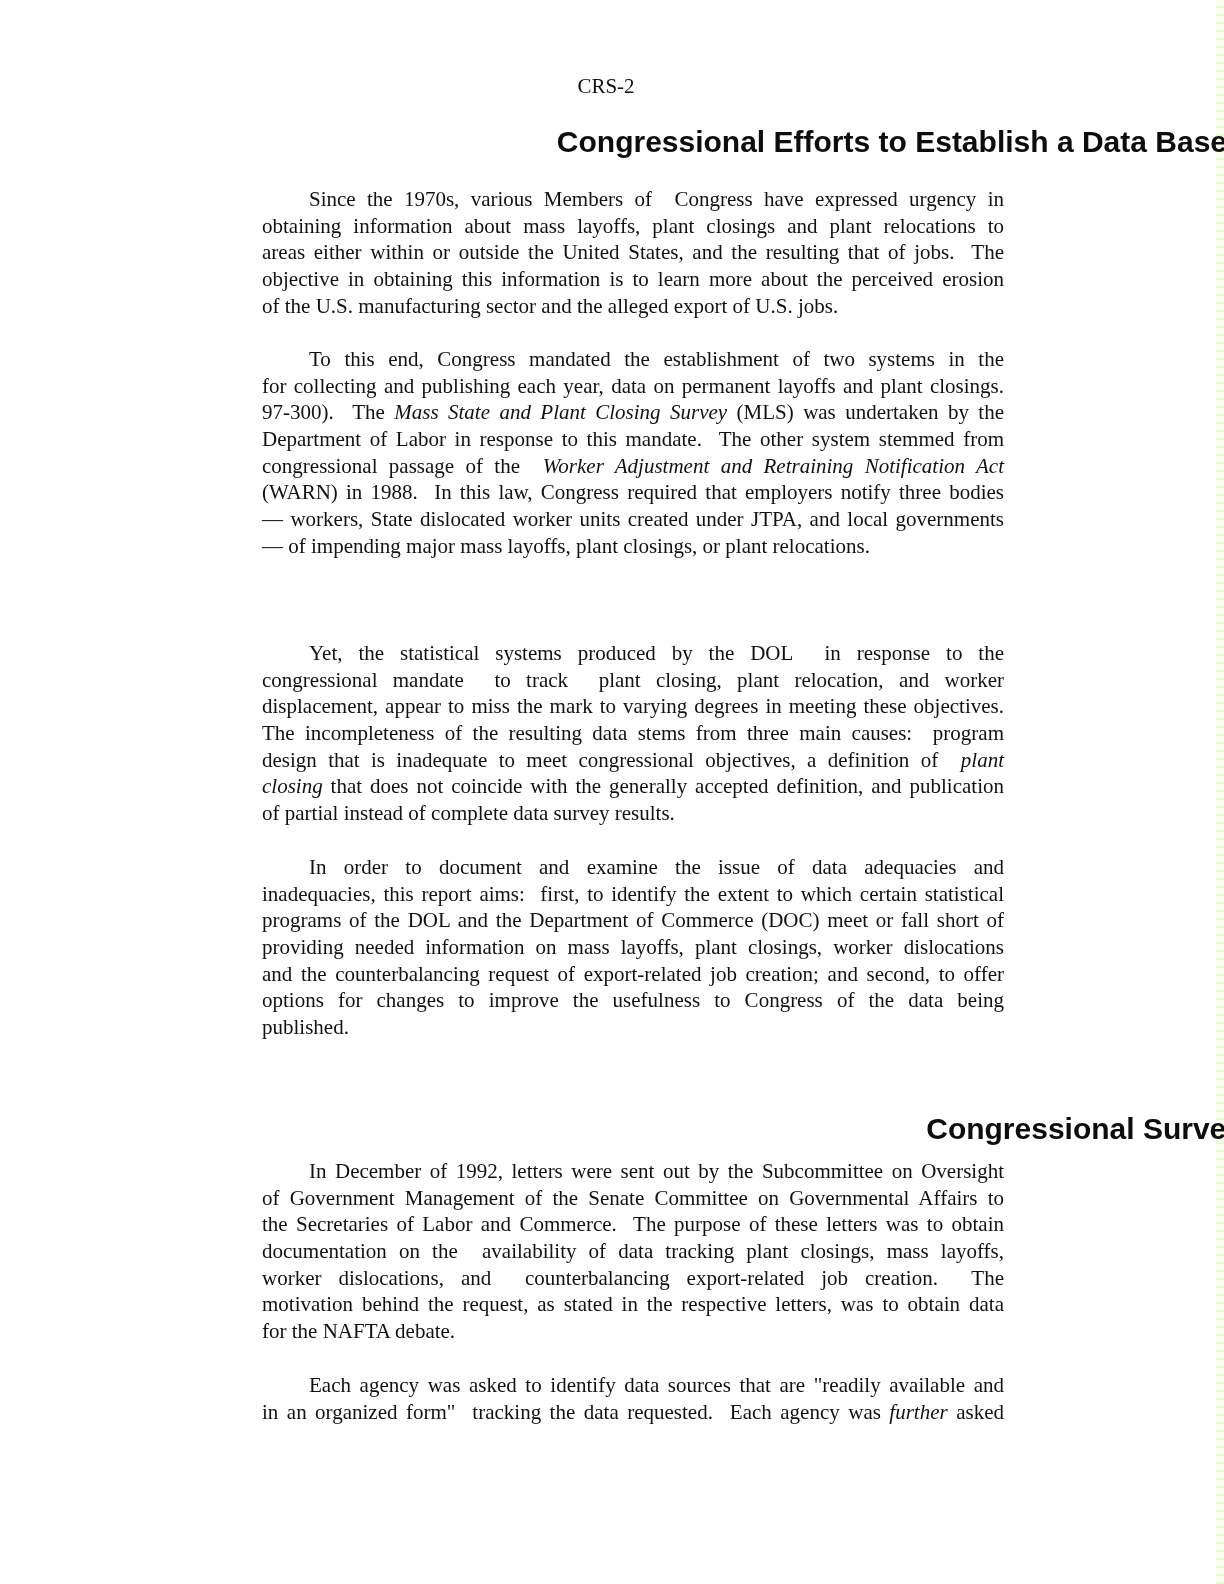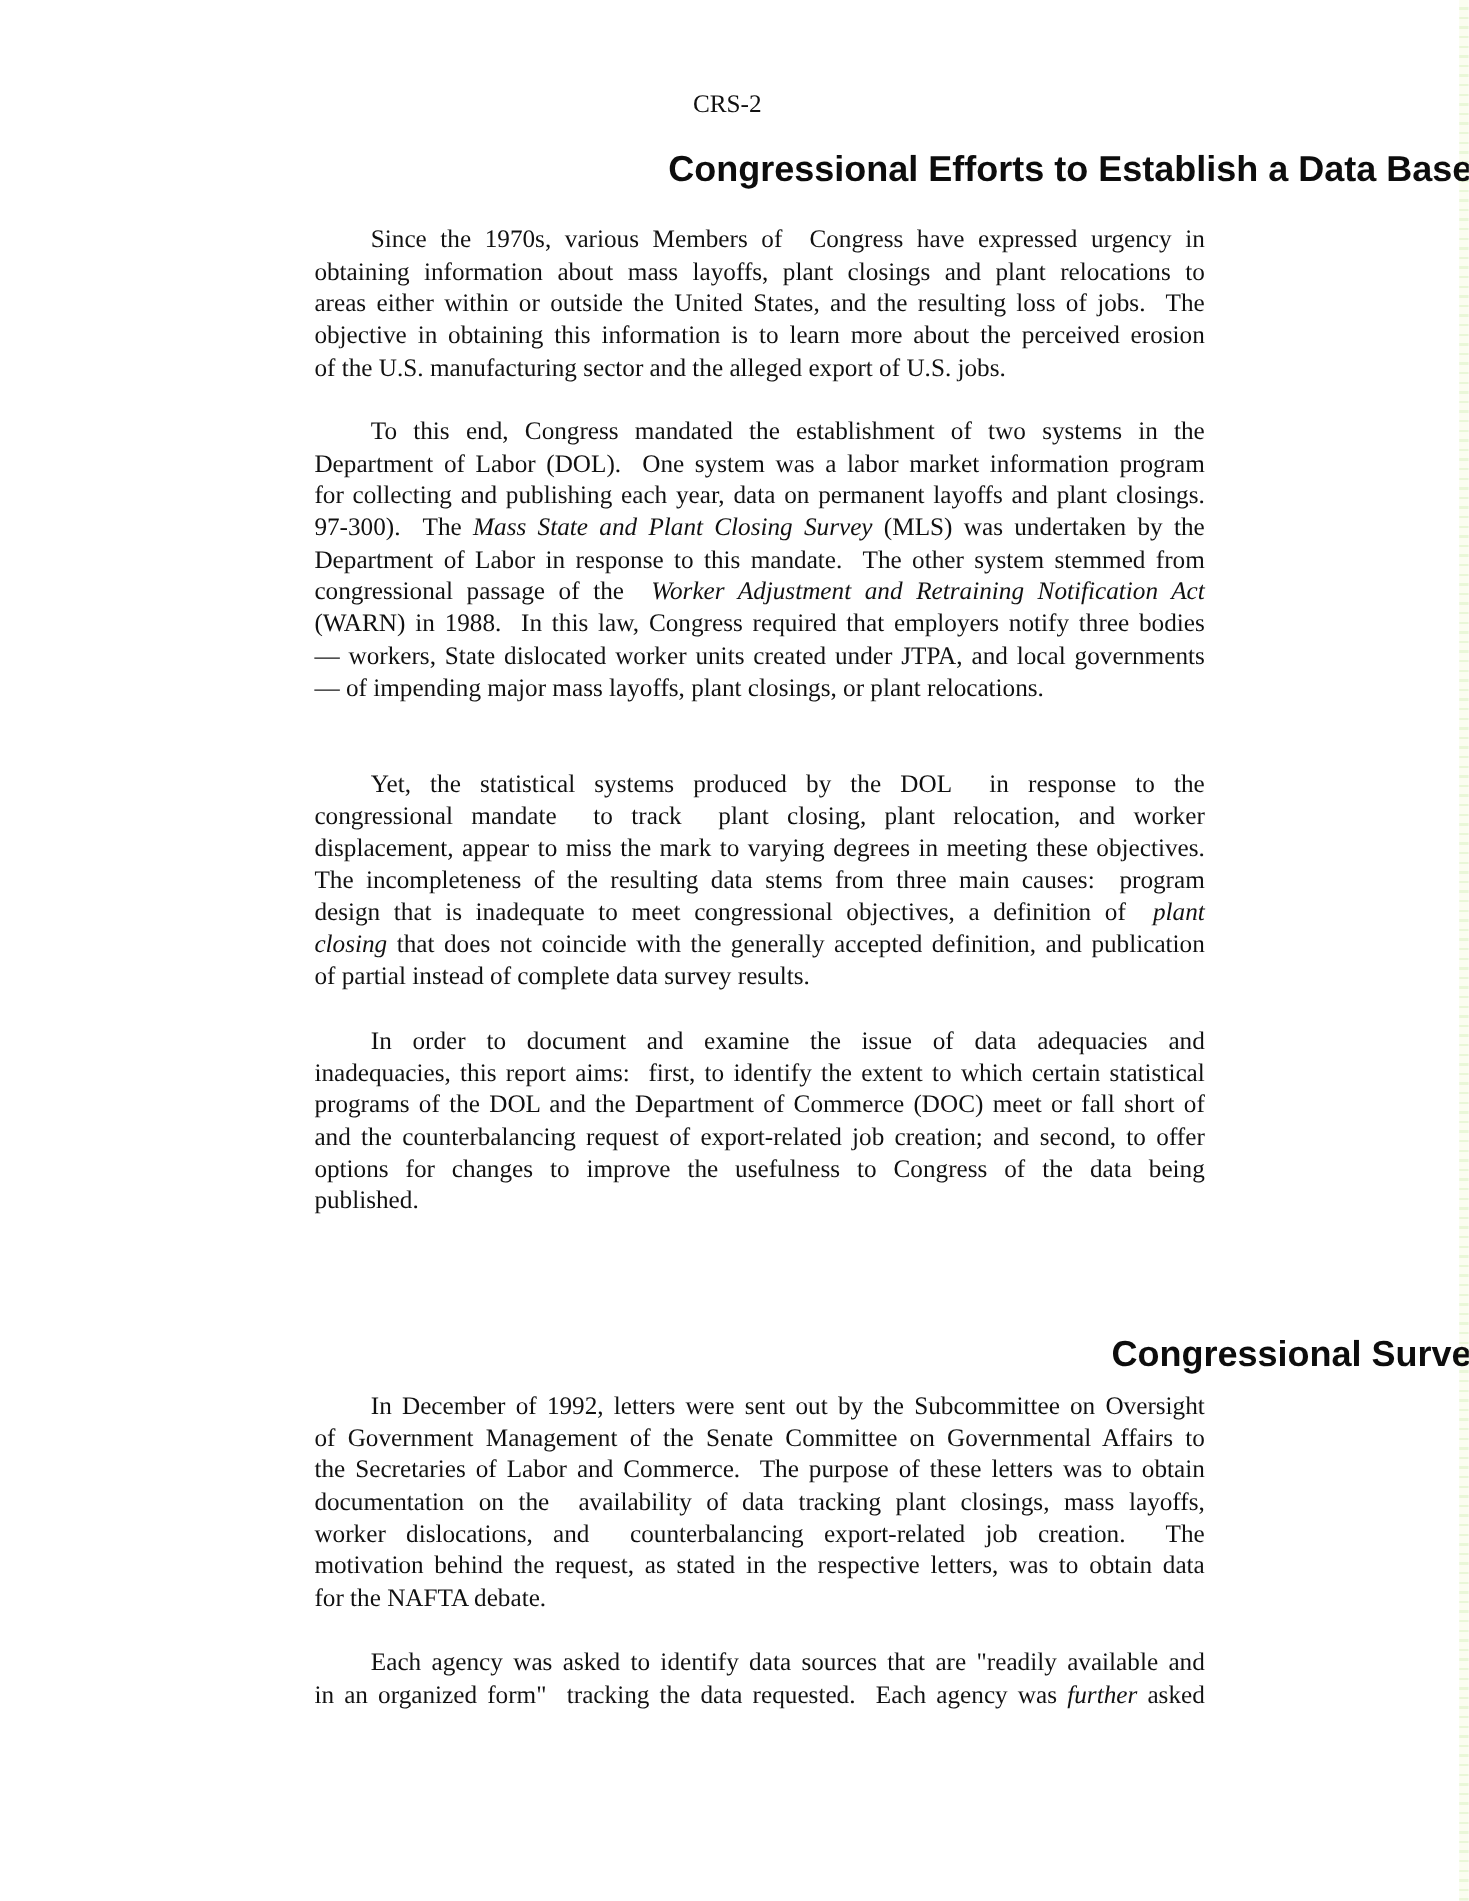--- a/index.html
+++ b/index.html
@@ -84,7 +84,7 @@
 <div class="para" id="p1">
     <span class="line indent"><span>Since the 1970s, various Members of  Congress have expressed urgency in</span></span>
     <span class="line"><span>obtaining information about mass layoffs, plant closings and plant relocations to</span></span>
-    <span class="line"><span>areas either within or outside the United States, and the resulting loss of jobs.  The</span></span>
+    <span class="line"><span>areas either within or outside the United States, and the resulting that of jobs.  The</span></span>
     <span class="line"><span>objective in obtaining this information is to learn more about the perceived erosion</span></span>
     <span class="line last"><span>of the U.S. manufacturing sector and the alleged export of U.S. jobs.</span></span>
   </div>

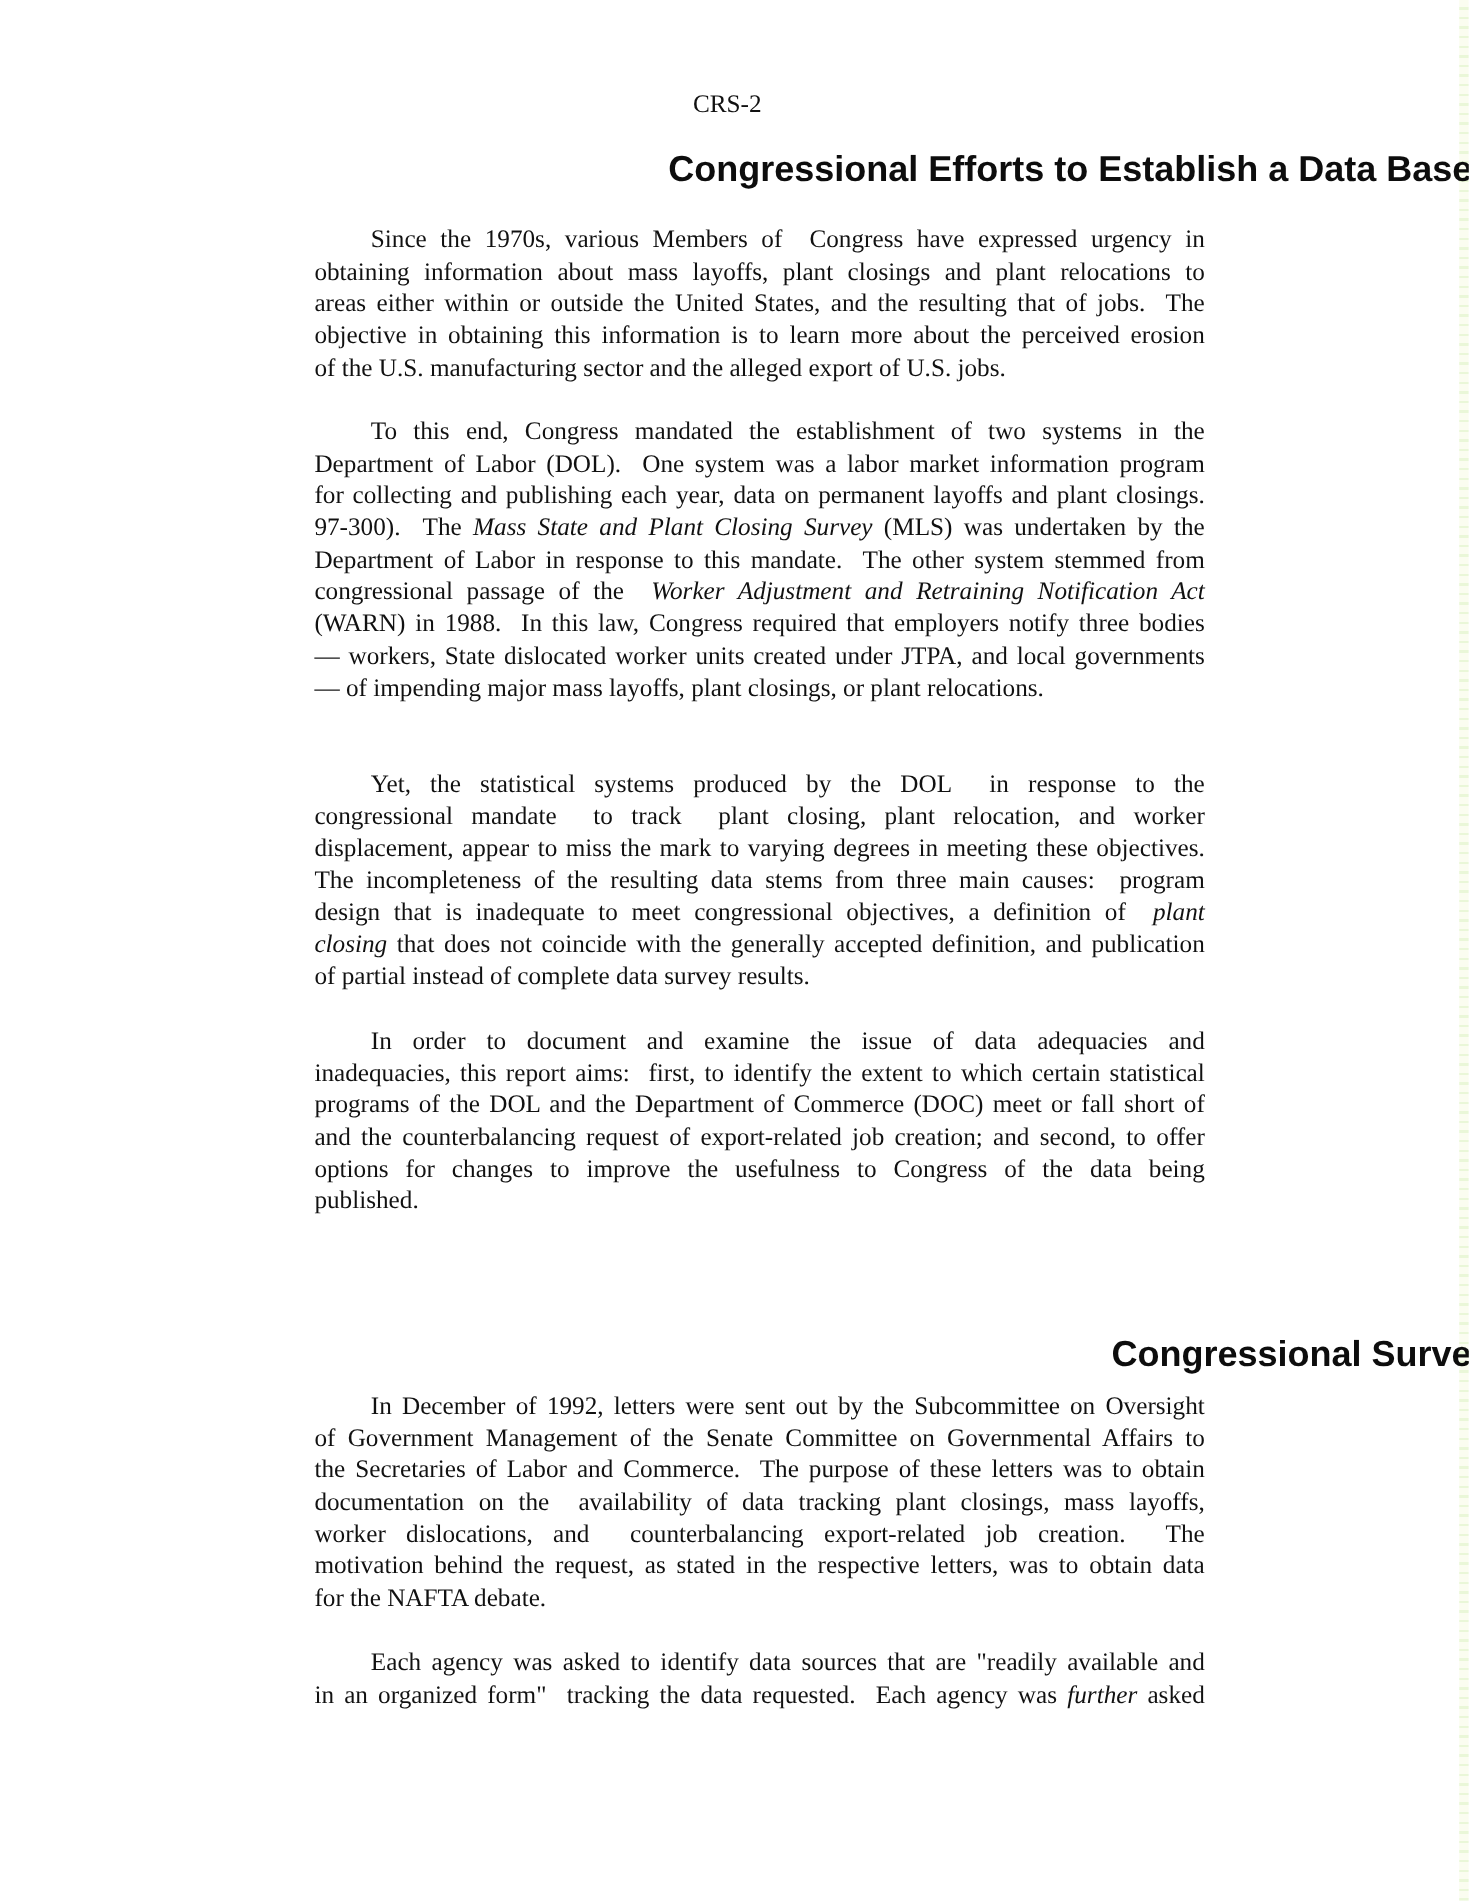--- a/index.html
+++ b/index.html
@@ -90,7 +90,6 @@
   </div>
 <div class="para" id="p2">
     <span class="line indent"><span>To this end, Congress mandated the establishment of two systems in the</span></span>
-    <span class="line"><span>Department of Labor (DOL).  One system was a labor market information program</span></span>
     <span class="line"><span>for collecting and publishing each year, data on permanent layoffs and plant closings.</span></span>
     <span class="line"><span>97-300).  The </span><i>Mass State and Plant Closing Survey</i><span> (MLS) was undertaken by the</span></span>
     <span class="line"><span>Department of Labor in response to this mandate.  The other system stemmed from</span></span>

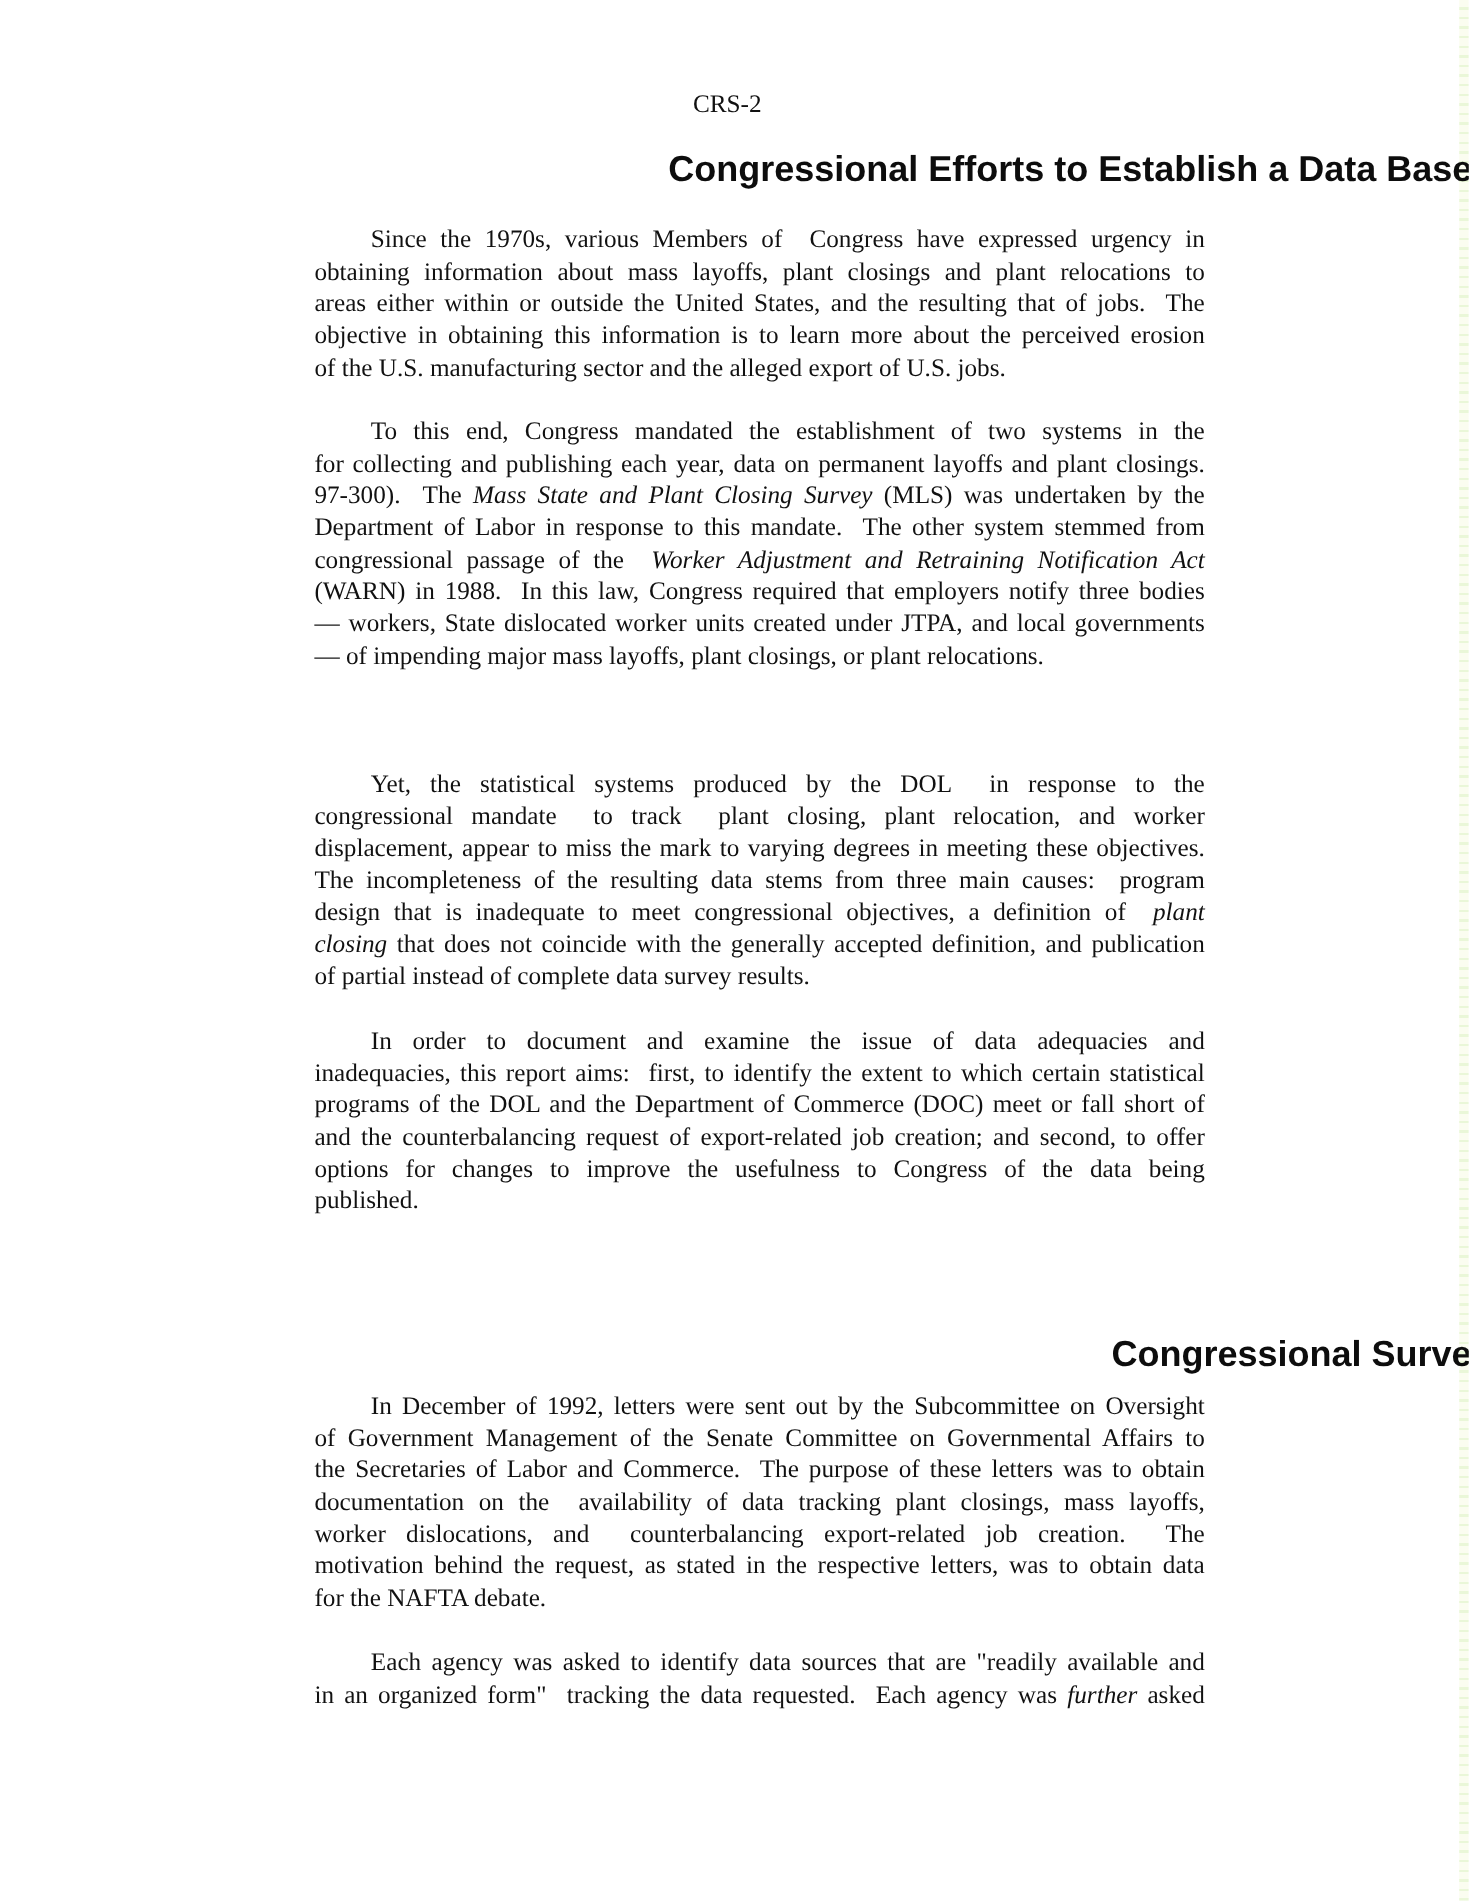--- a/index.html
+++ b/index.html
@@ -111,6 +111,7 @@
     <span class="line indent"><span>In order to document and examine the issue of data adequacies and</span></span>
     <span class="line"><span>inadequacies, this report aims:  first, to identify the extent to which certain statistical</span></span>
     <span class="line"><span>programs of the DOL and the Department of Commerce (DOC) meet or fall short of</span></span>
+    <span class="line"><span>providing needed information on mass layoffs, plant closings, worker dislocations</span></span>
     <span class="line"><span>and the counterbalancing request of export-related job creation; and second, to offer</span></span>
     <span class="line"><span>options for changes to improve the usefulness to Congress of the data being</span></span>
     <span class="line last"><span>published.</span></span>

